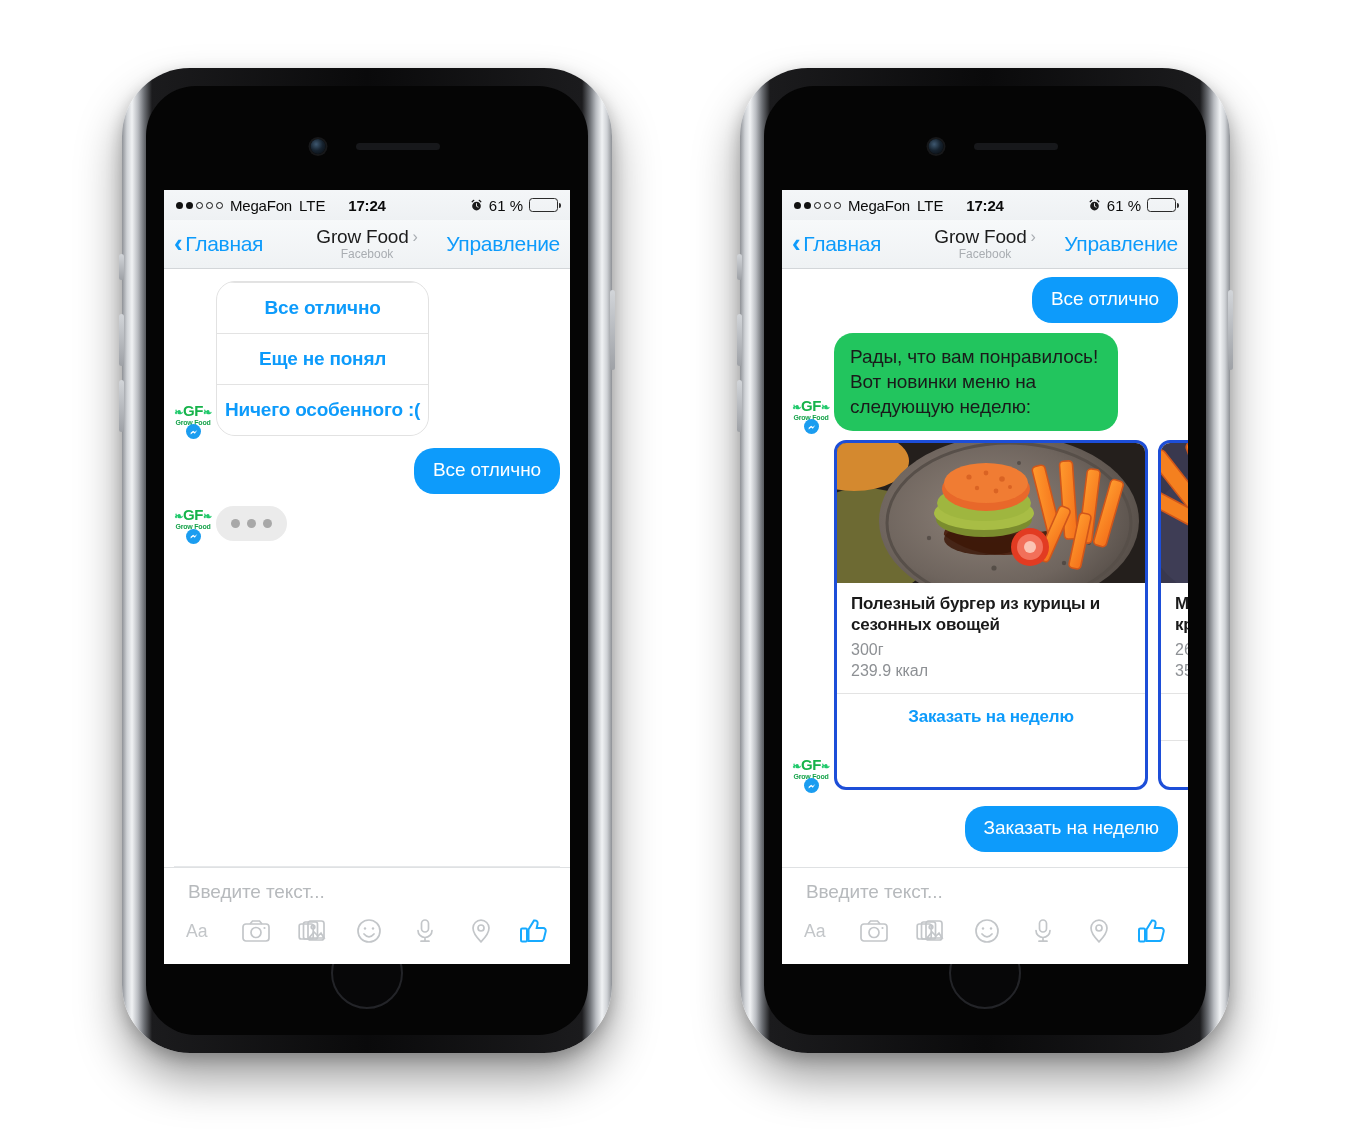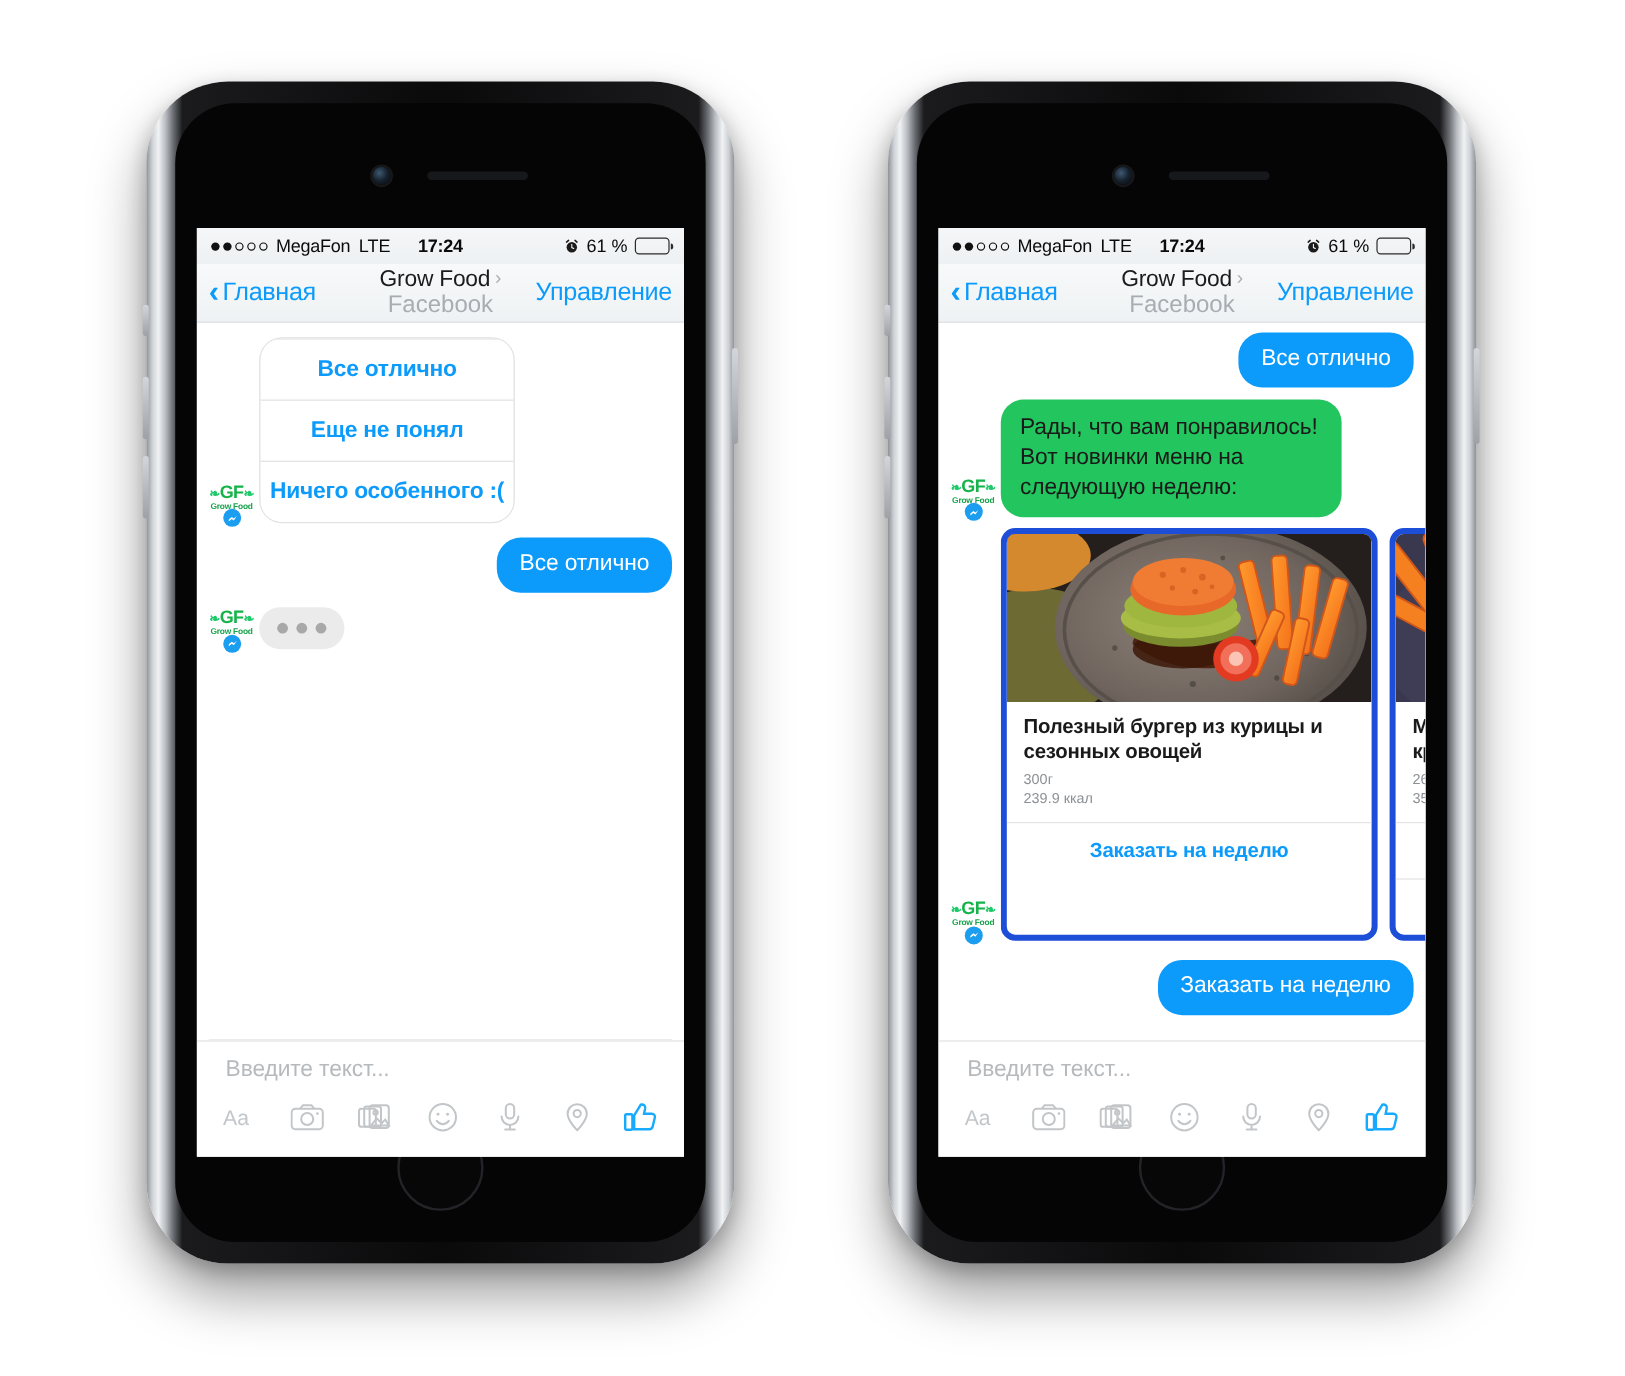--- a/index.html
+++ b/index.html
@@ -156,7 +156,7 @@
     display: inline-flex; align-items: center; gap: 4px;
   }
   .nav-title .chev-r { color: #a9adb2; font-size: 16px; font-weight: 400; }
-  .nav-sub { font-size: 20px; color: #a9adb2; margin-top: 1px; }
+  .nav-sub { font-size: 12px; color: #a9adb2; margin-top: 1px; }
   .nav-action {
     margin-left: auto; color: #0d9bfb; font-size: 21px; letter-spacing: -0.3px;
   }

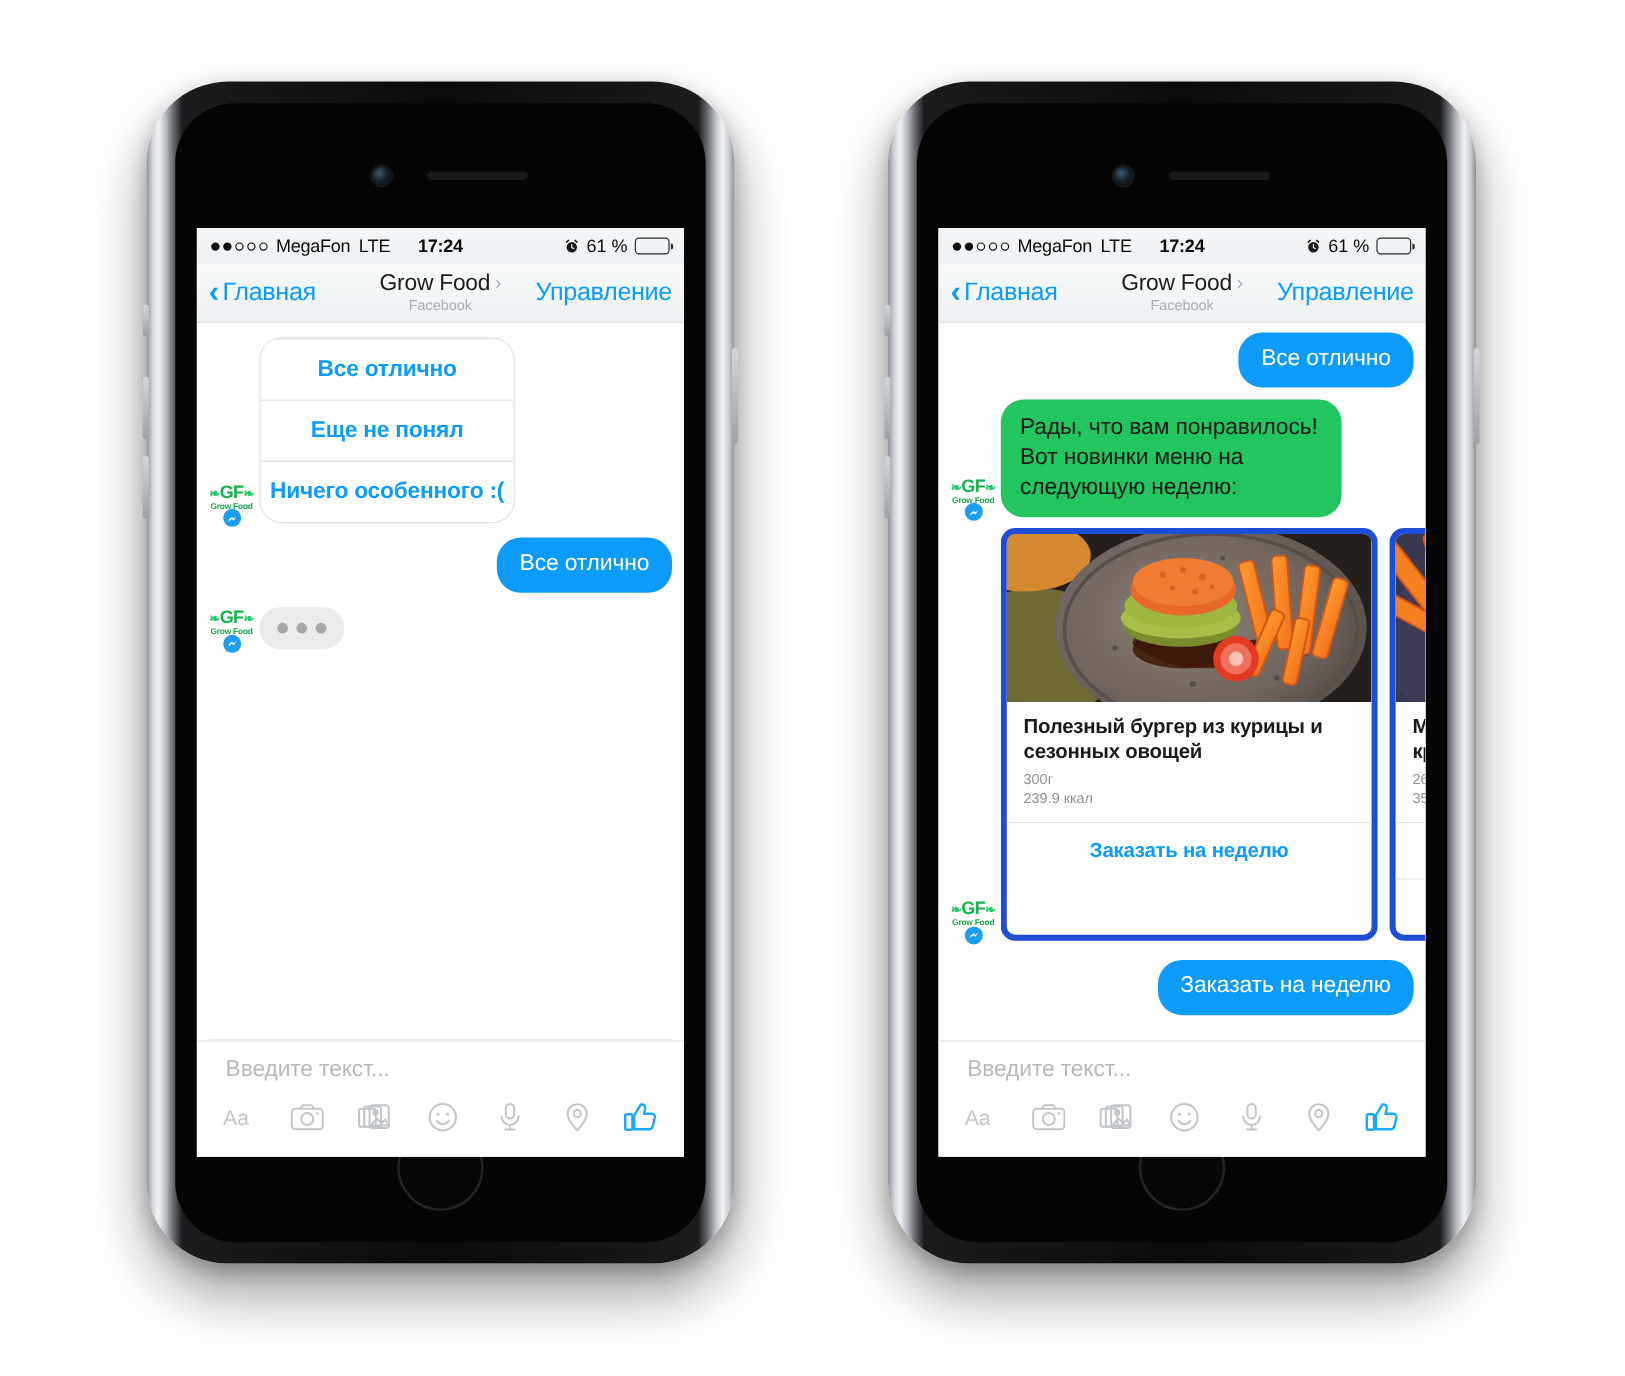--- a/index.html
+++ b/index.html
@@ -261,7 +261,7 @@
     width: 314px;
     flex: 0 0 314px;
     background: #fff;
-    border: 5px solid #1d4ed8;
+    border: 3px solid #1d4ed8;
     border-radius: 12px;
     overflow: hidden;
   }

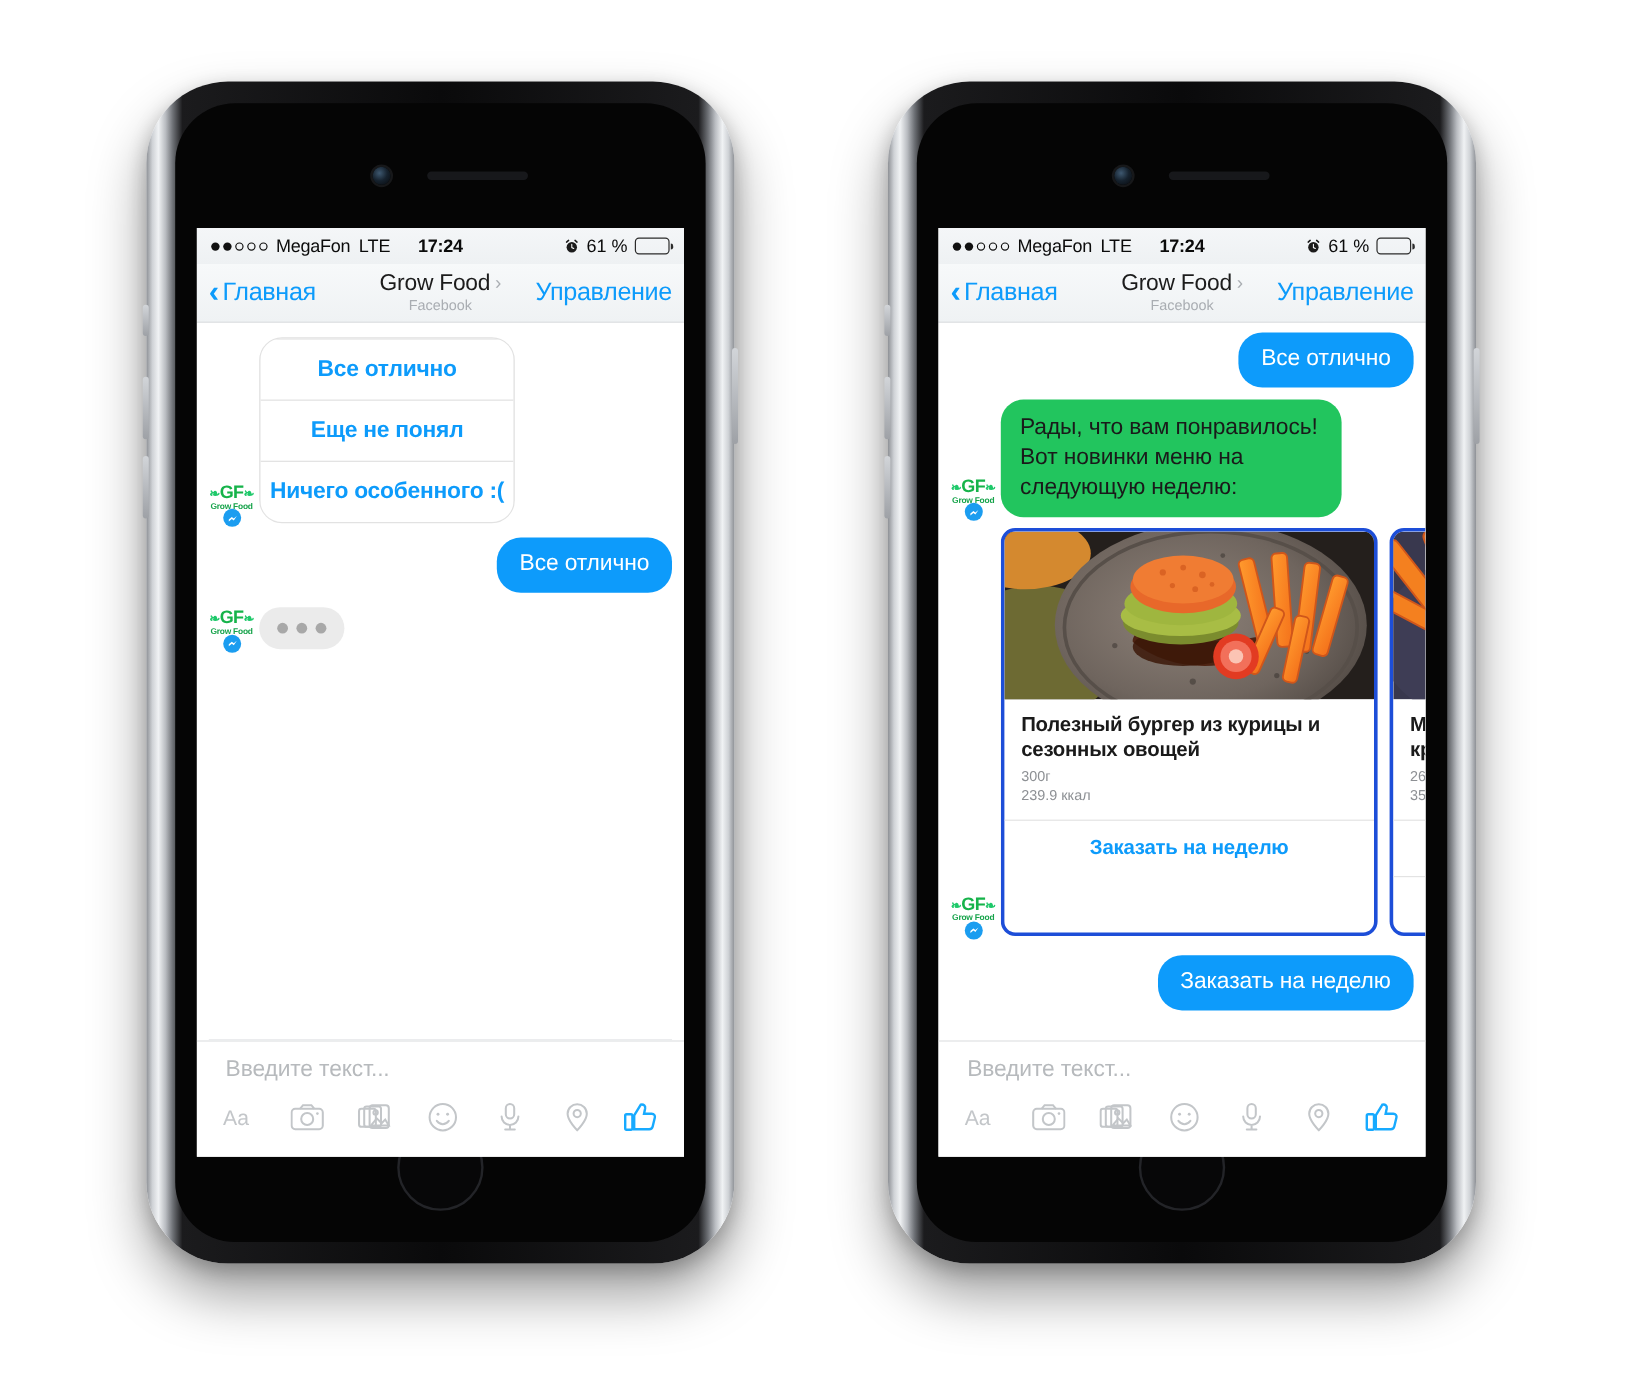--- a/index.html
+++ b/index.html
@@ -272,7 +272,7 @@
     font-size: 17px; font-weight: bold; color: #1a1a1a;
     line-height: 1.2; letter-spacing: -0.2px;
   }
-  .card-meta { font-size: 12px; color: #8d9094; line-height: 1.28; margin-top: 5px; }
+  .card-meta { font-size: 16px; color: #8d9094; line-height: 1.28; margin-top: 5px; }
   .card-btn {
     border-top: 1px solid #e3e3e3;
     color: #0d9bfb; font-weight: bold; font-size: 17px;

